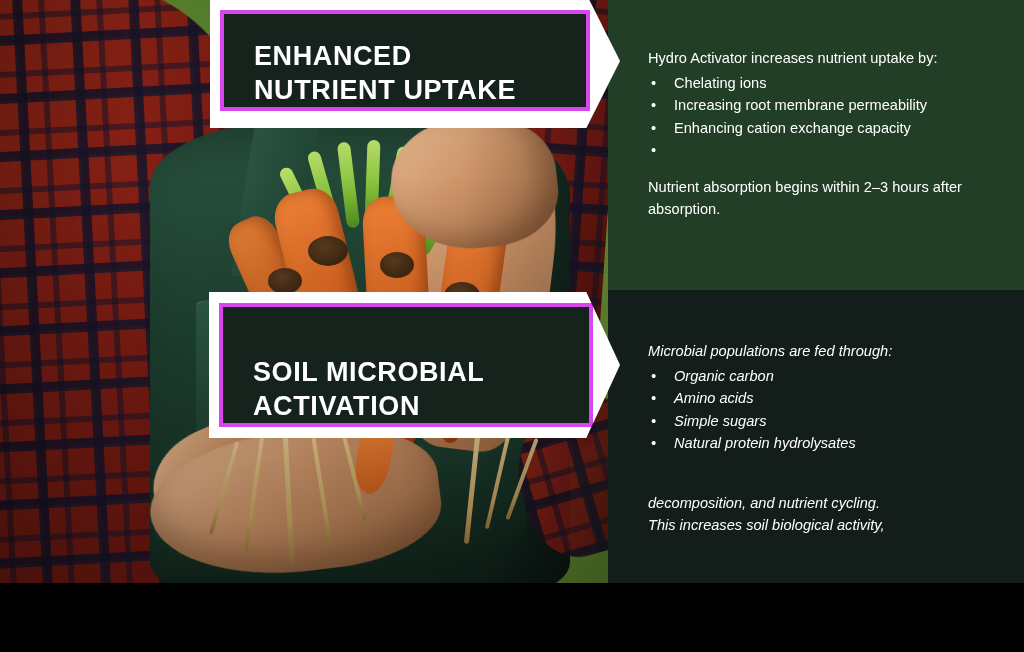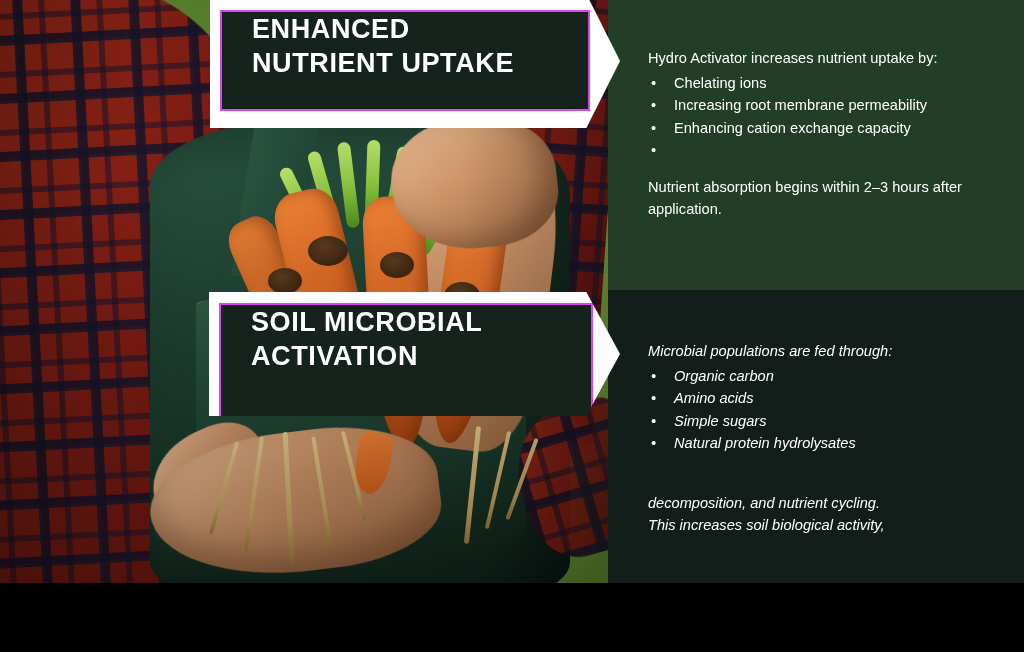--- a/index.html
+++ b/index.html
@@ -225,8 +225,8 @@
     position:absolute;
     background:#16231D;
     display:flex;
-    align-items:flex-start;
-    border:2px solid #d946ef;
+    align-items:flex-end;
+    border:4px solid #d946ef;
   }
   .banner-1 .banner-inner { left:10px; top:16px;  width:370px; height:101px; }
   .banner-2 .banner-inner { left:10px; top:11px;  width:374px; height:124px; }

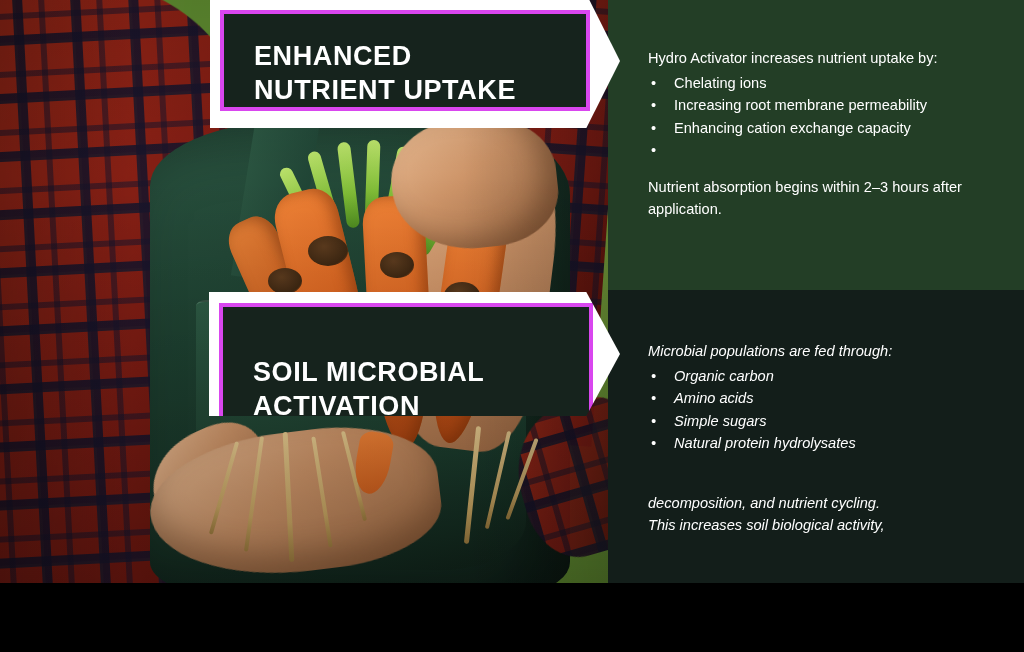--- a/index.html
+++ b/index.html
@@ -382,7 +382,7 @@
       </ul>
       <div class="closing">
         <span class="ln">Nutrient absorption begins within 2–3 hours after</span>
-        <span class="ln">application.</span>
+        <span class="ln">absorption.</span>
       </div>
     </div>
 

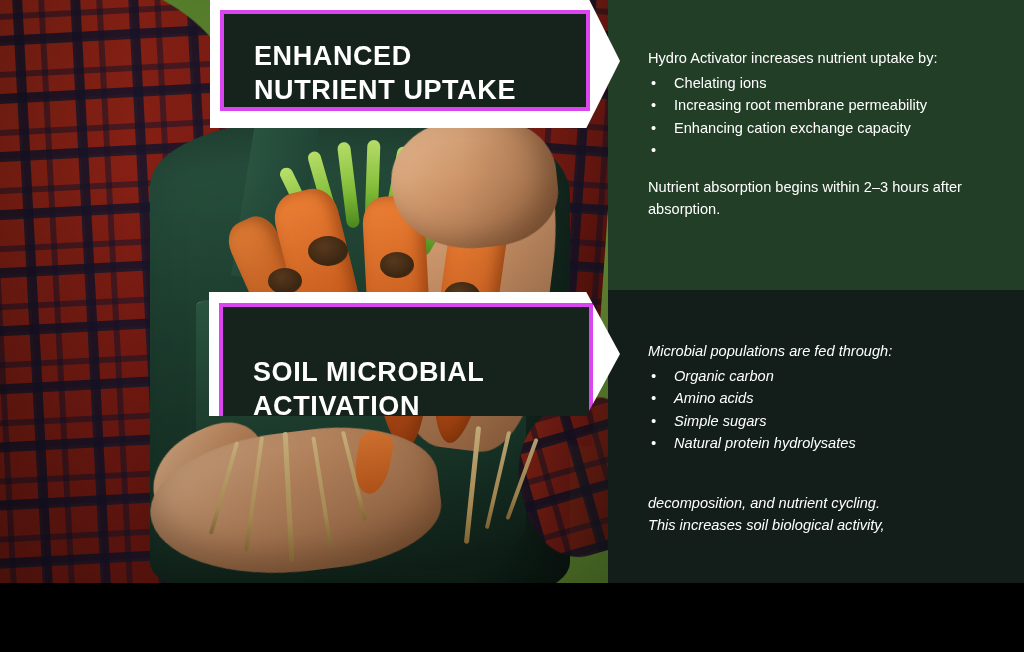--- a/index.html
+++ b/index.html
@@ -219,7 +219,7 @@
     filter:drop-shadow(2px 3px 4px rgba(0,0,0,.35));
   }
   .banner-1 { left:210px; top:-6px;  width:410px; height:134px; }
-  .banner-2 { left:209px; top:292px; width:411px; height:124px; }
+  .banner-2 { left:209px; top:292px; width:411px; height:146px; }
 
   .banner-inner {
     position:absolute;

